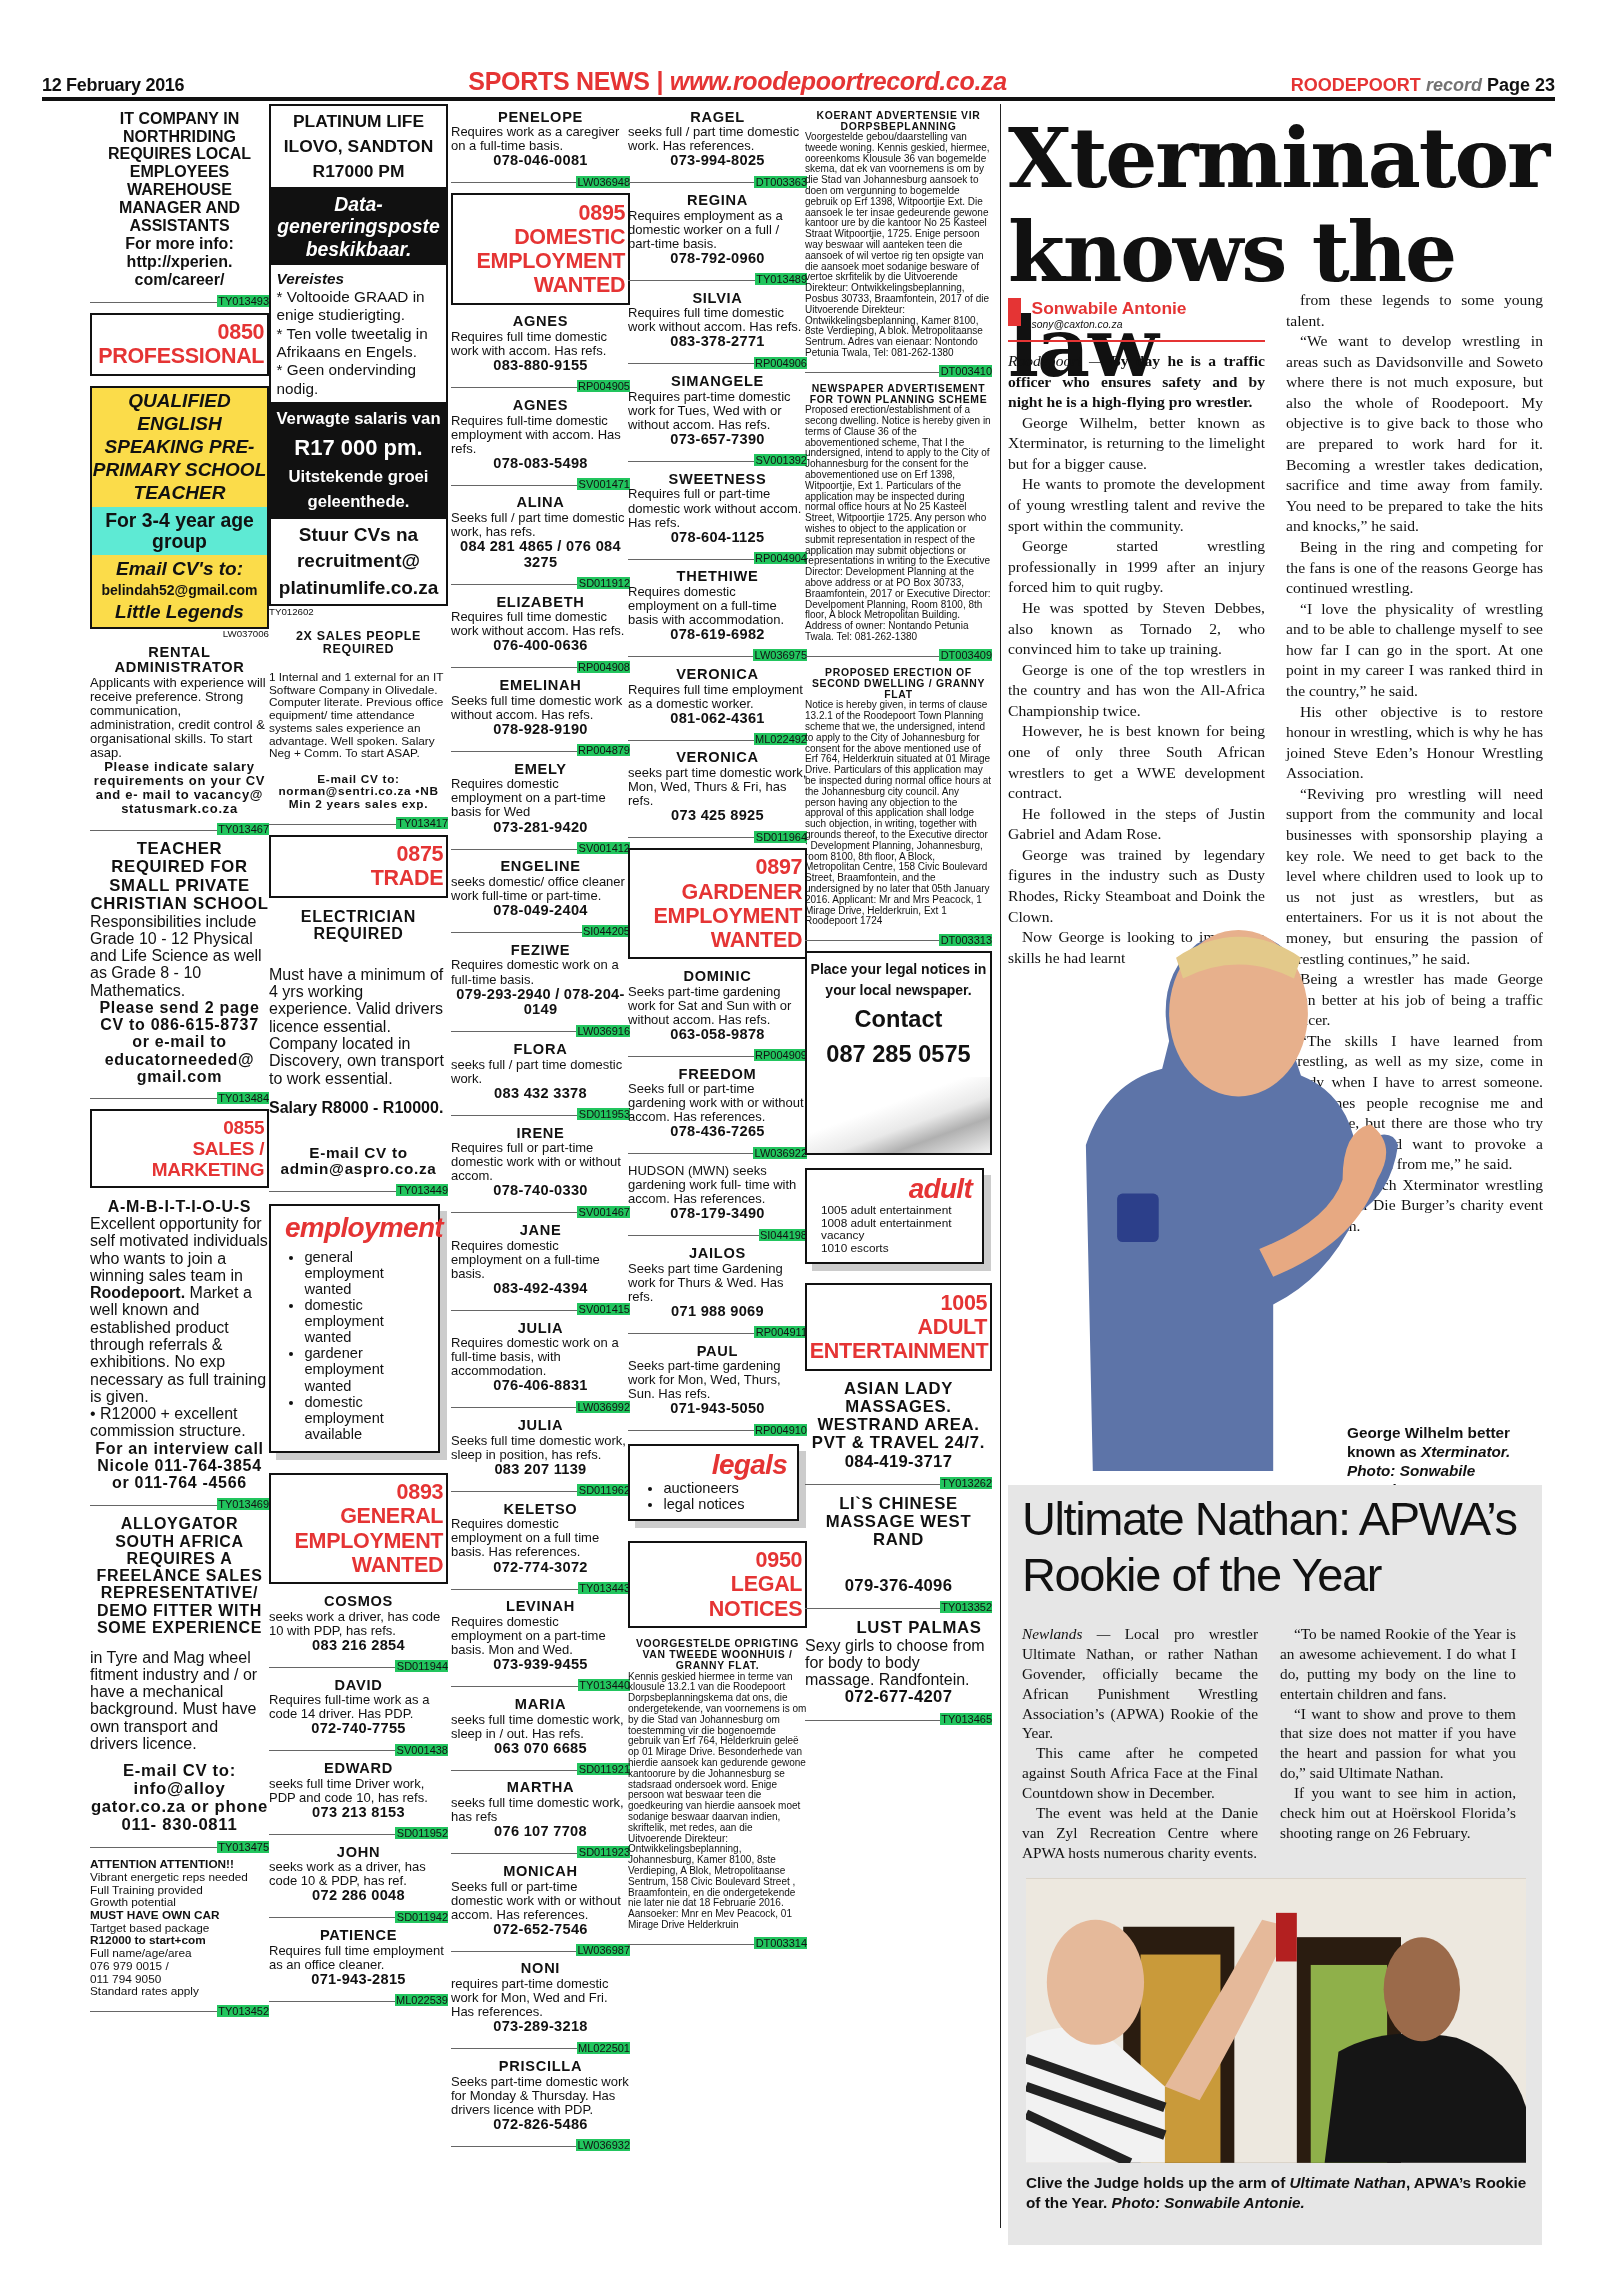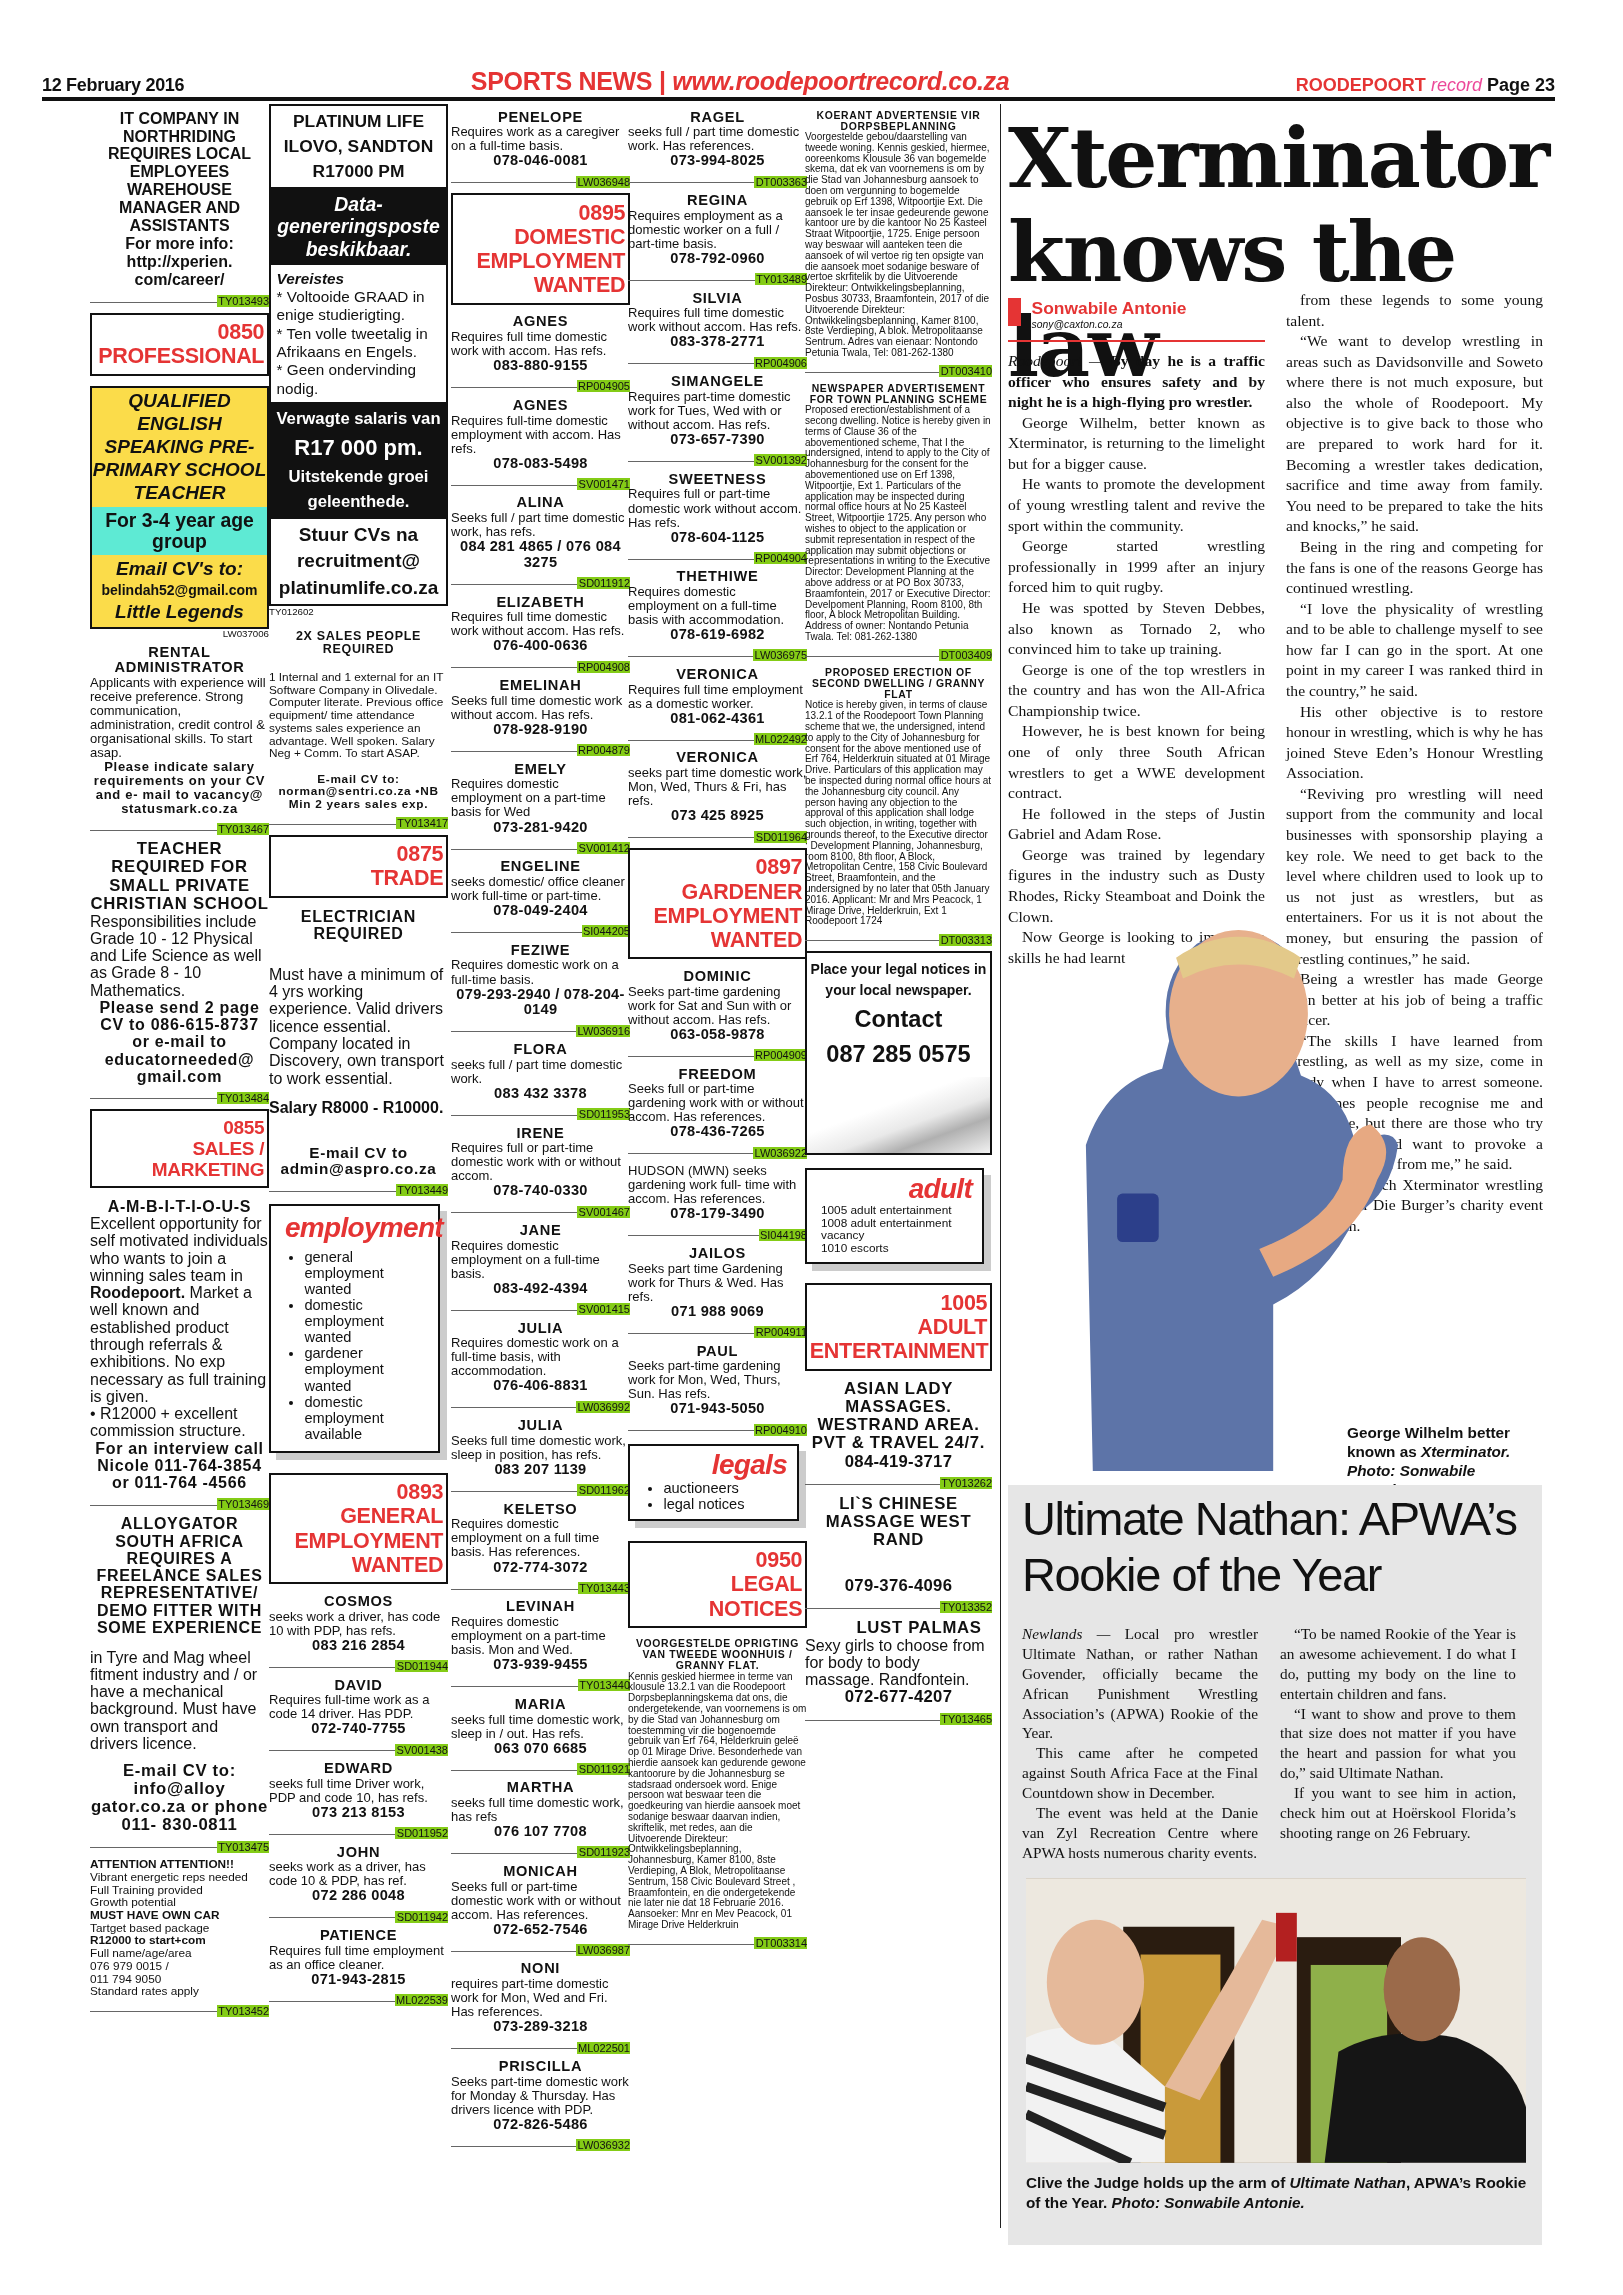--- a/index.html
+++ b/index.html
@@ -10,7 +10,7 @@
   .hdr .center .url{font-style:italic;}
   .hdr .right{font-weight:bold;font-size:18px;}
   .hdr .right .brand{color:#e53434;}
-  .hdr .right .rec{color:#ec4899;font-style:italic;font-weight:normal;}
+  .hdr .right .rec{color:#737373;font-style:italic;font-weight:bold;}
   .rule{position:absolute;left:42px;right:69px;top:97px;height:4.2px;background:#111;}
   .col{position:absolute;top:104px;font-size:13px;line-height:1.08;}
   .c1{left:90px;width:179px;}

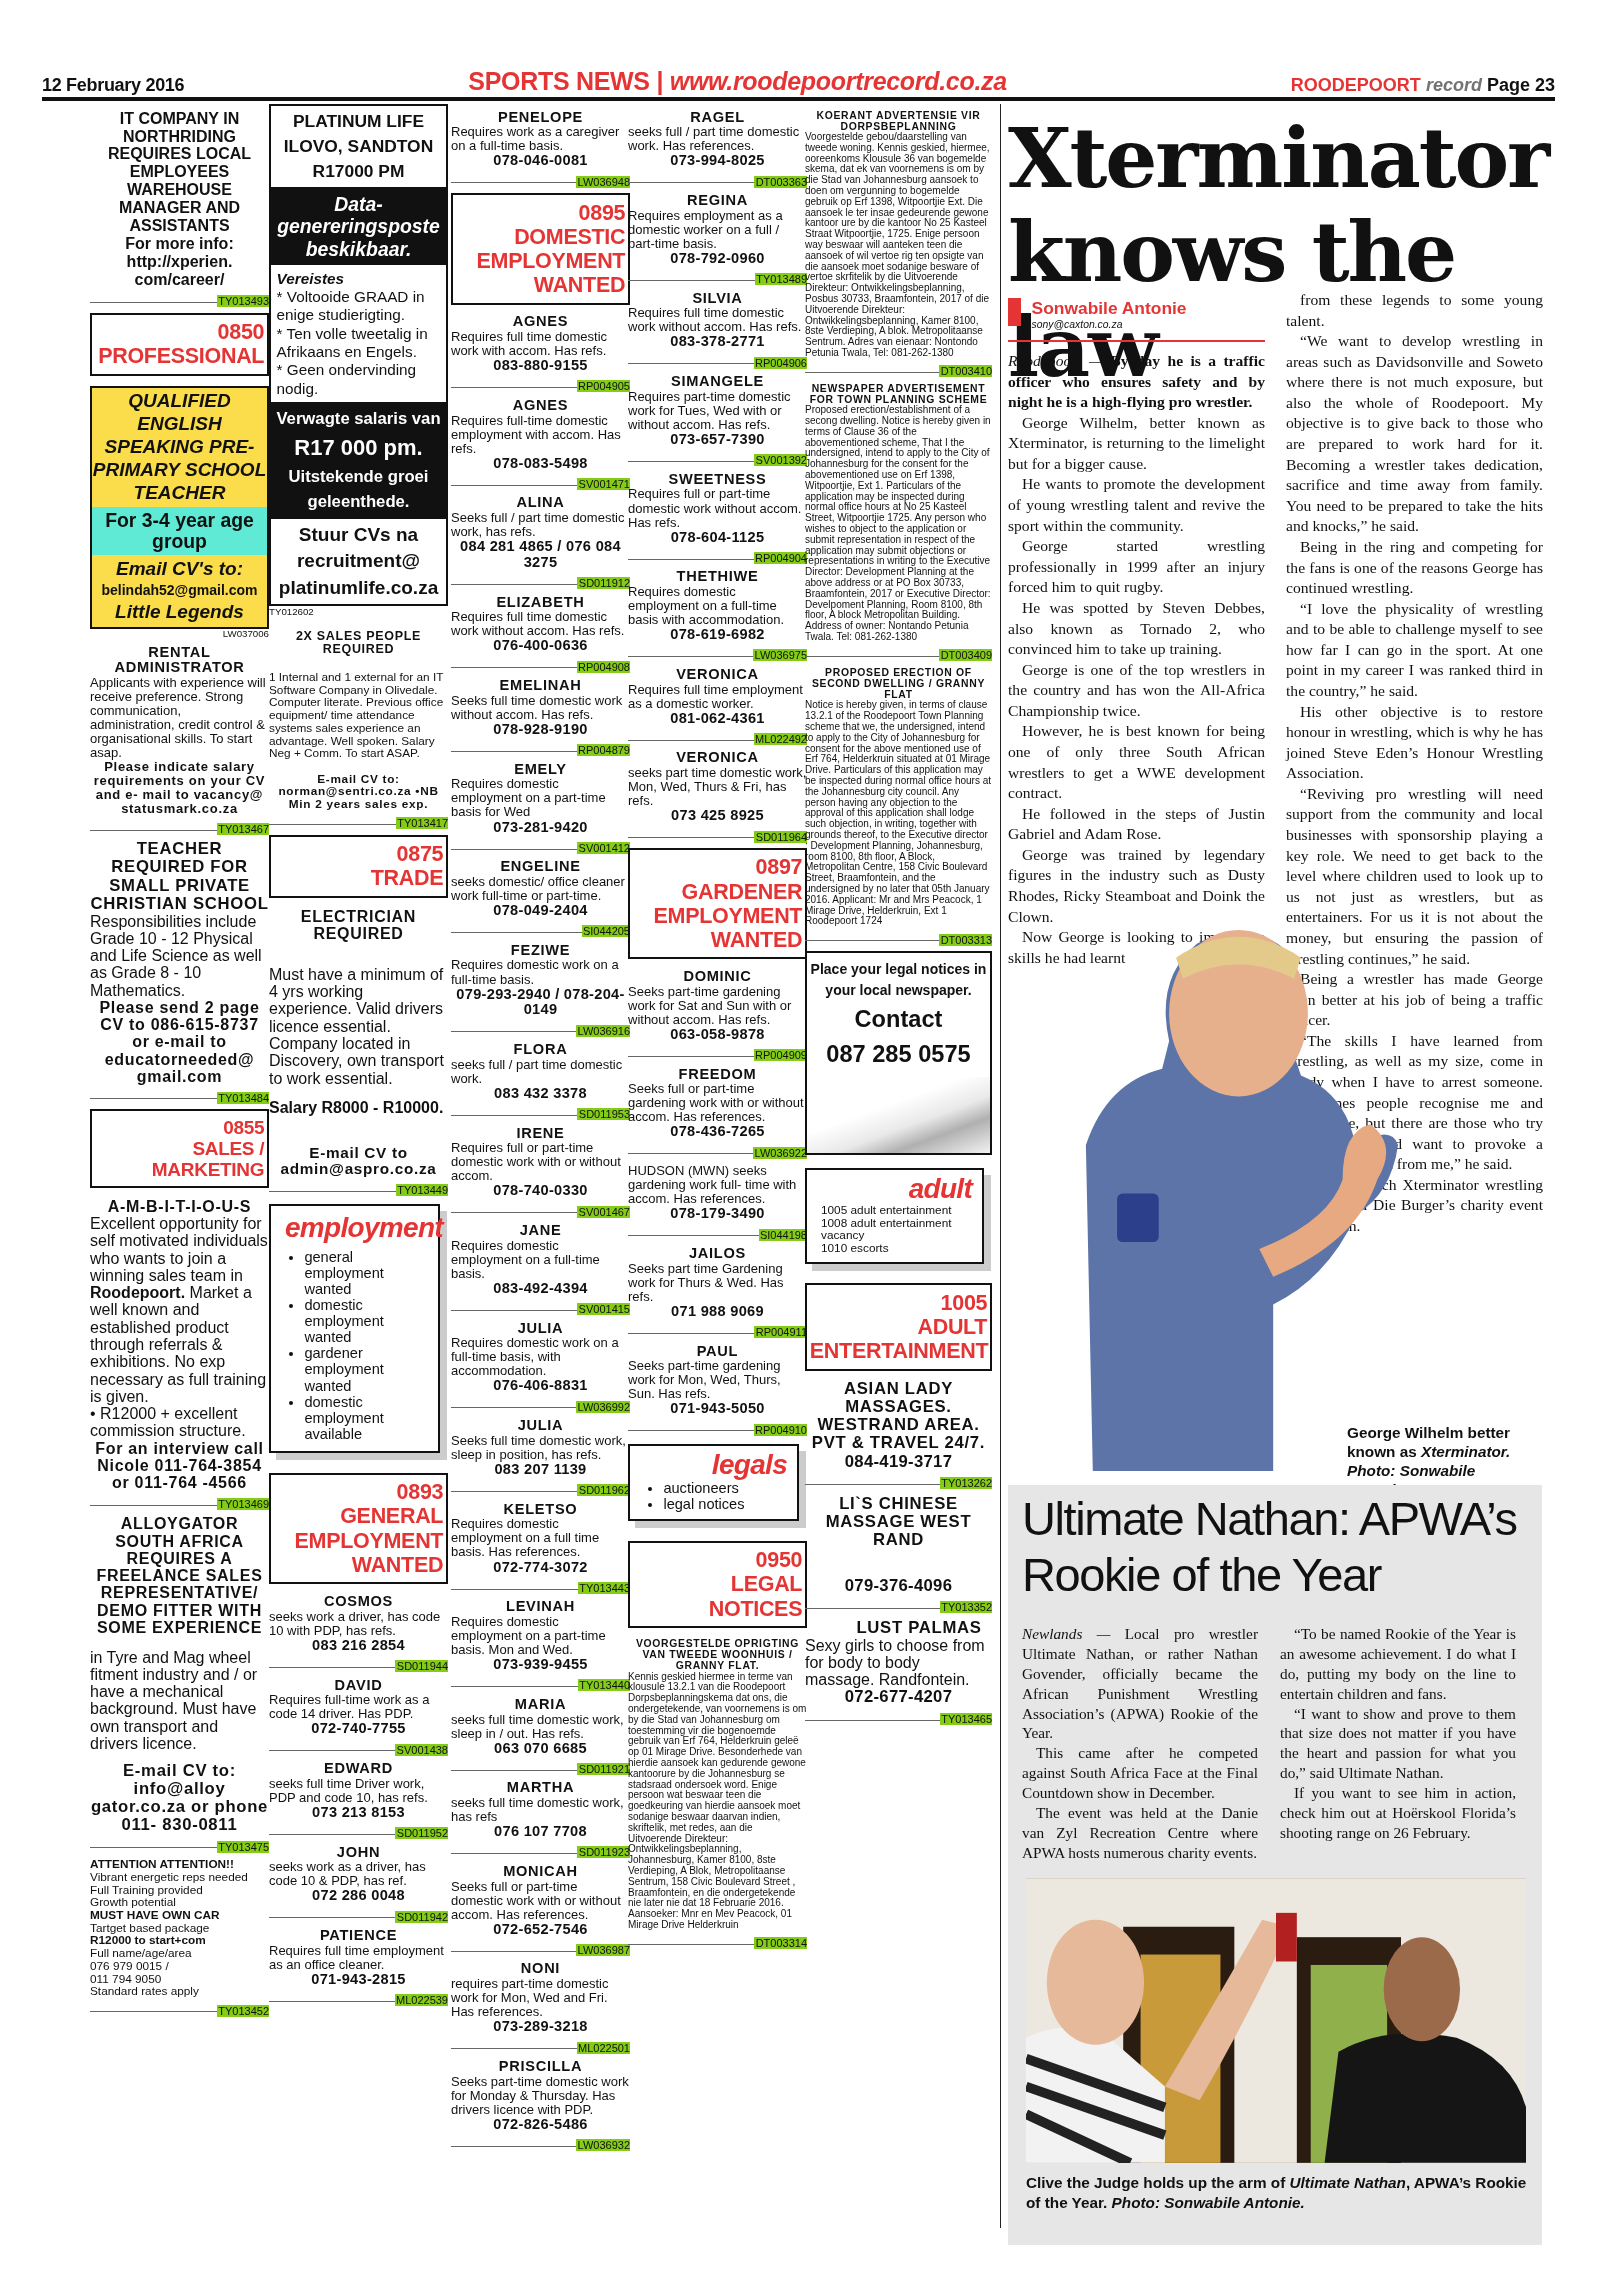--- a/index.html
+++ b/index.html
@@ -24,7 +24,7 @@
   .ad .body{font-size:13px;}
   .ad .phone{text-align:center;font-weight:bold;font-size:14.6px;letter-spacing:0.3px;}
   .ad .ref{border-bottom:0.7px solid #666;text-align:right;font-size:11px;margin-top:1.4px;position:relative;}
-  .ad .ref span{background:#84cc16;padding-left:1.4px;position:relative;top:6.2px;}
+  .ad .ref span{background:#22c55e;padding-left:1.4px;position:relative;top:6.2px;}
   .bignotice{text-align:center;font-weight:bold;font-size:16px;line-height:1.12;}
   .cat{border:2.8px solid #111;text-align:right;color:#e53434;font-weight:bold;font-size:21.5px;line-height:1.12;padding:5.6px 2.8px;margin:9.7px 0;font-family:"Liberation Sans",sans-serif;letter-spacing:-0.3px;}
   .yellow{border:2.8px solid #111;background:#fbdc4a;text-align:center;font-weight:bold;font-style:italic;margin:7px 0 0 0;}

